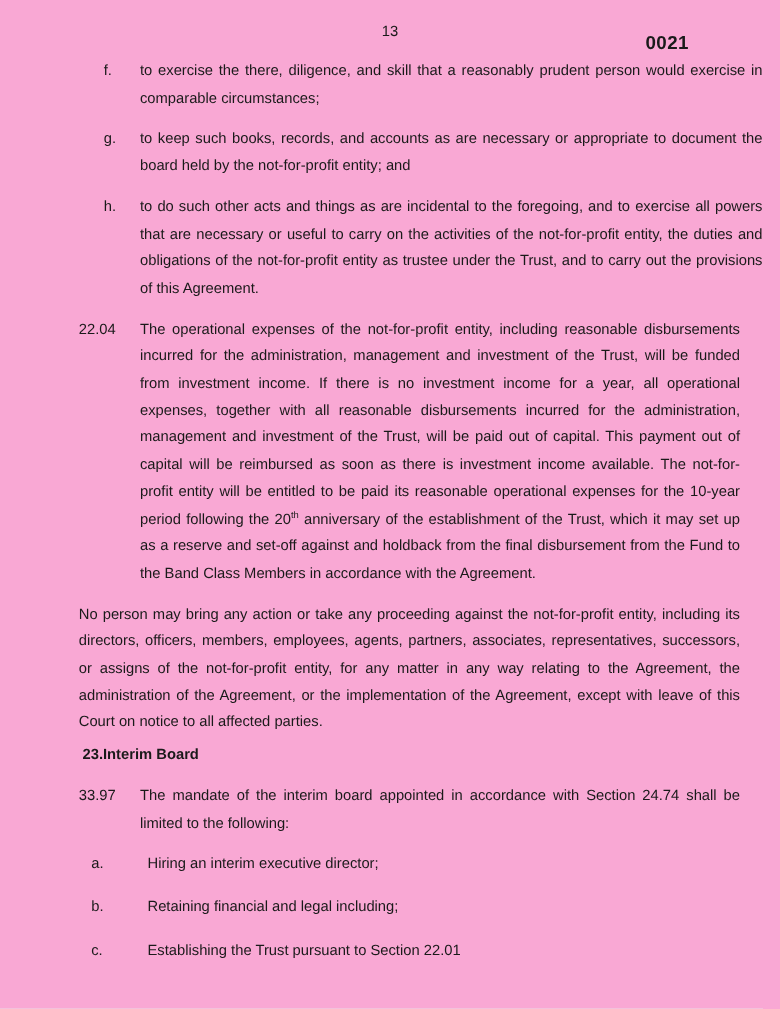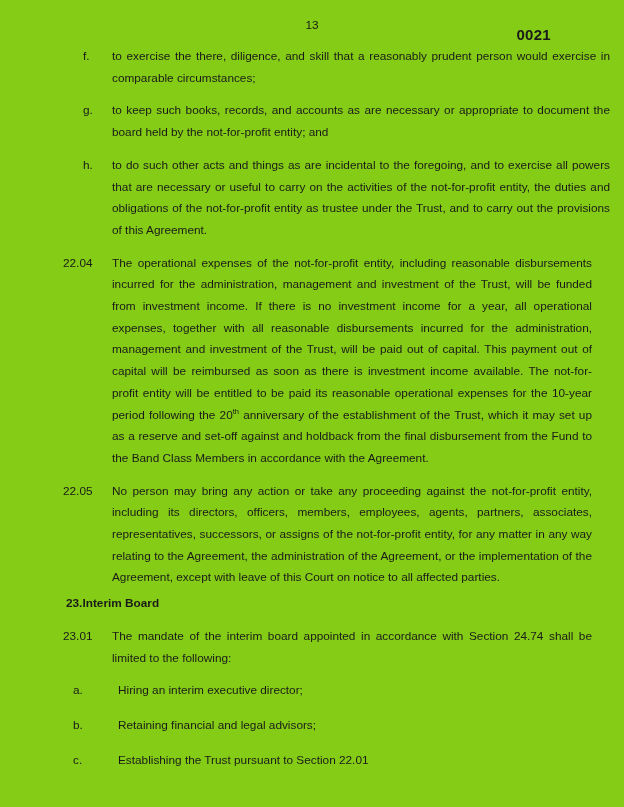--- a/index.html
+++ b/index.html
@@ -9,7 +9,7 @@
     width: 624px;
     height: 807px;
     margin: 0 auto;
-    background: #84cc16;
+    background: #f9a8d4;
     font-family: "Liberation Sans", sans-serif;
     font-size: 11.8px;
     line-height: 21.7px;

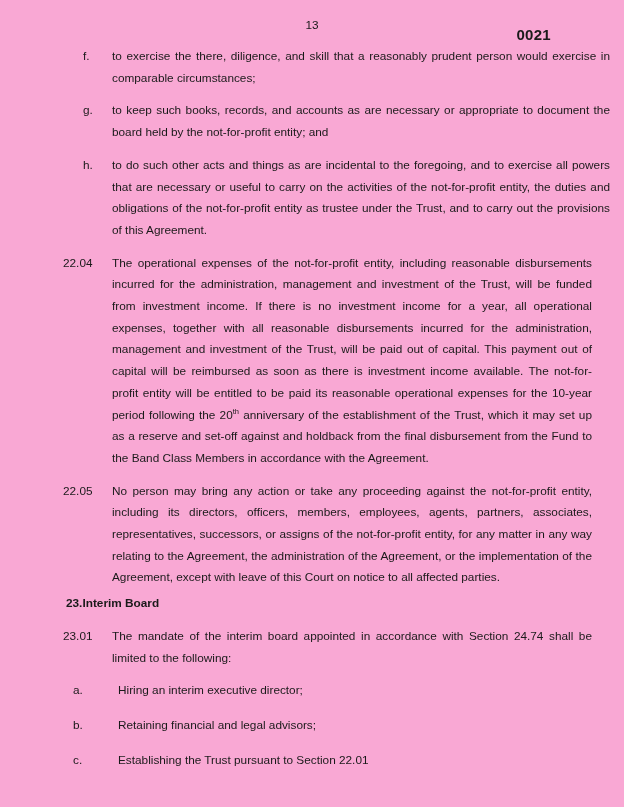--- a/index.html
+++ b/index.html
@@ -105,7 +105,6 @@
     </div>
 
     <div class="numbered-para block">
-      <span class="num">22.05</span>
       <div class="justify">No person may bring any action or take any proceeding against the not-for-profit entity, including its directors, officers, members, employees, agents, partners, associates, representatives, successors, or assigns of the not-for-profit entity, for any matter in any way relating to the Agreement, the administration of the Agreement, or the implementation of the Agreement, except with leave of this Court on notice to all affected parties.</div>
     </div>
 

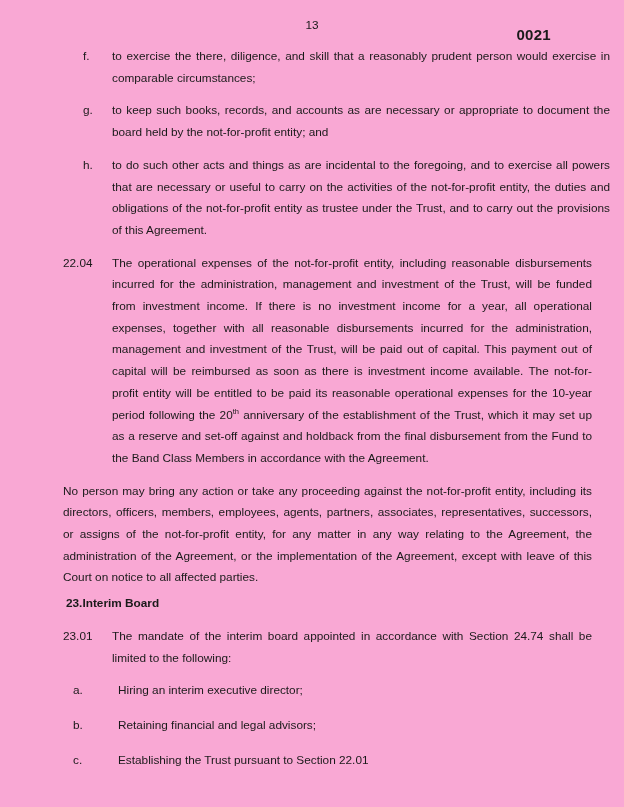--- a/index.html
+++ b/index.html
@@ -113,7 +113,7 @@
     </div>
 
     <div class="numbered-para block">
-      <span class="num">23.01</span>
+      <span class="num">33.97</span>
       <div class="justify">The mandate of the interim board appointed in accordance with Section 24.74 shall be limited to the following:</div>
     </div>
 

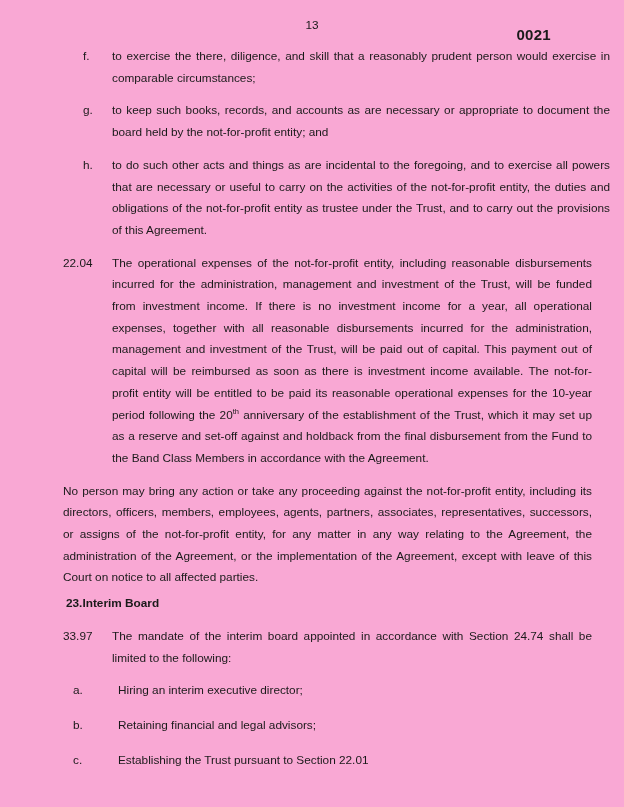--- a/index.html
+++ b/index.html
@@ -124,7 +124,7 @@
 
     <div class="abc-item">
       <span class="marker">b.</span>
-      <div class="plain">Retaining financial and legal advisors;</div>
+      <div class="plain">Retaining financial and legal including;</div>
     </div>
 
     <div class="abc-item">

